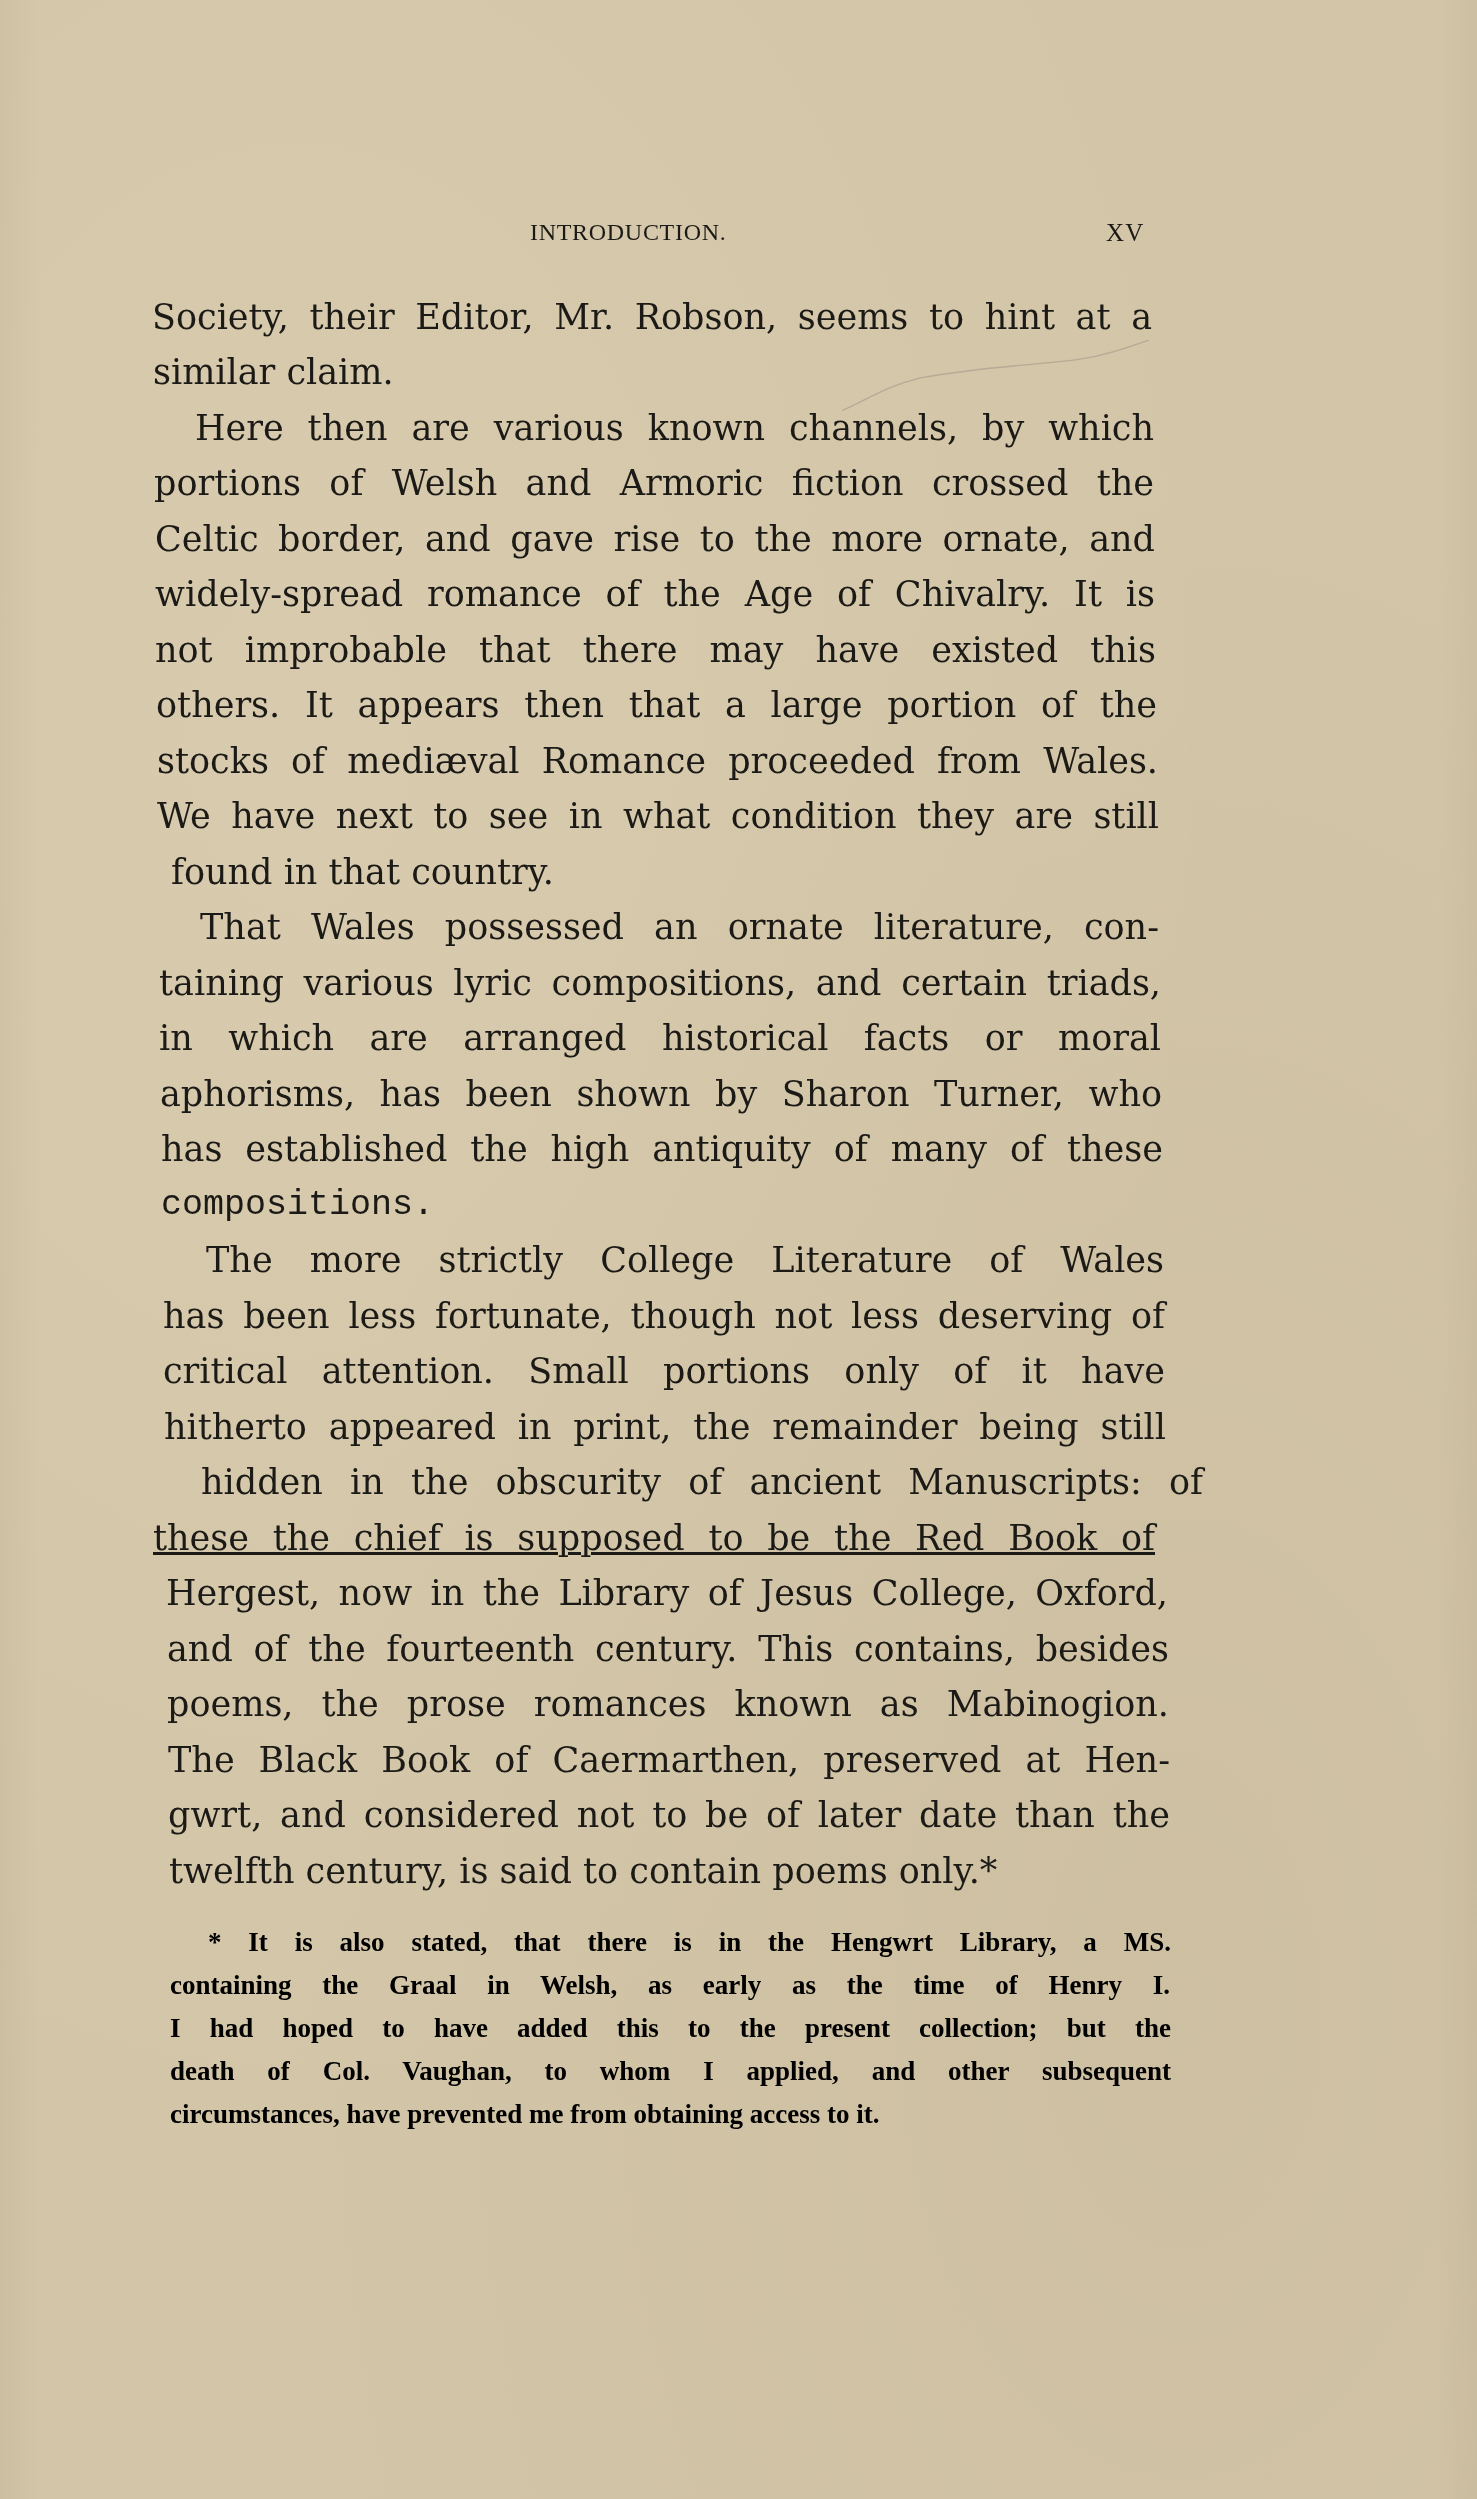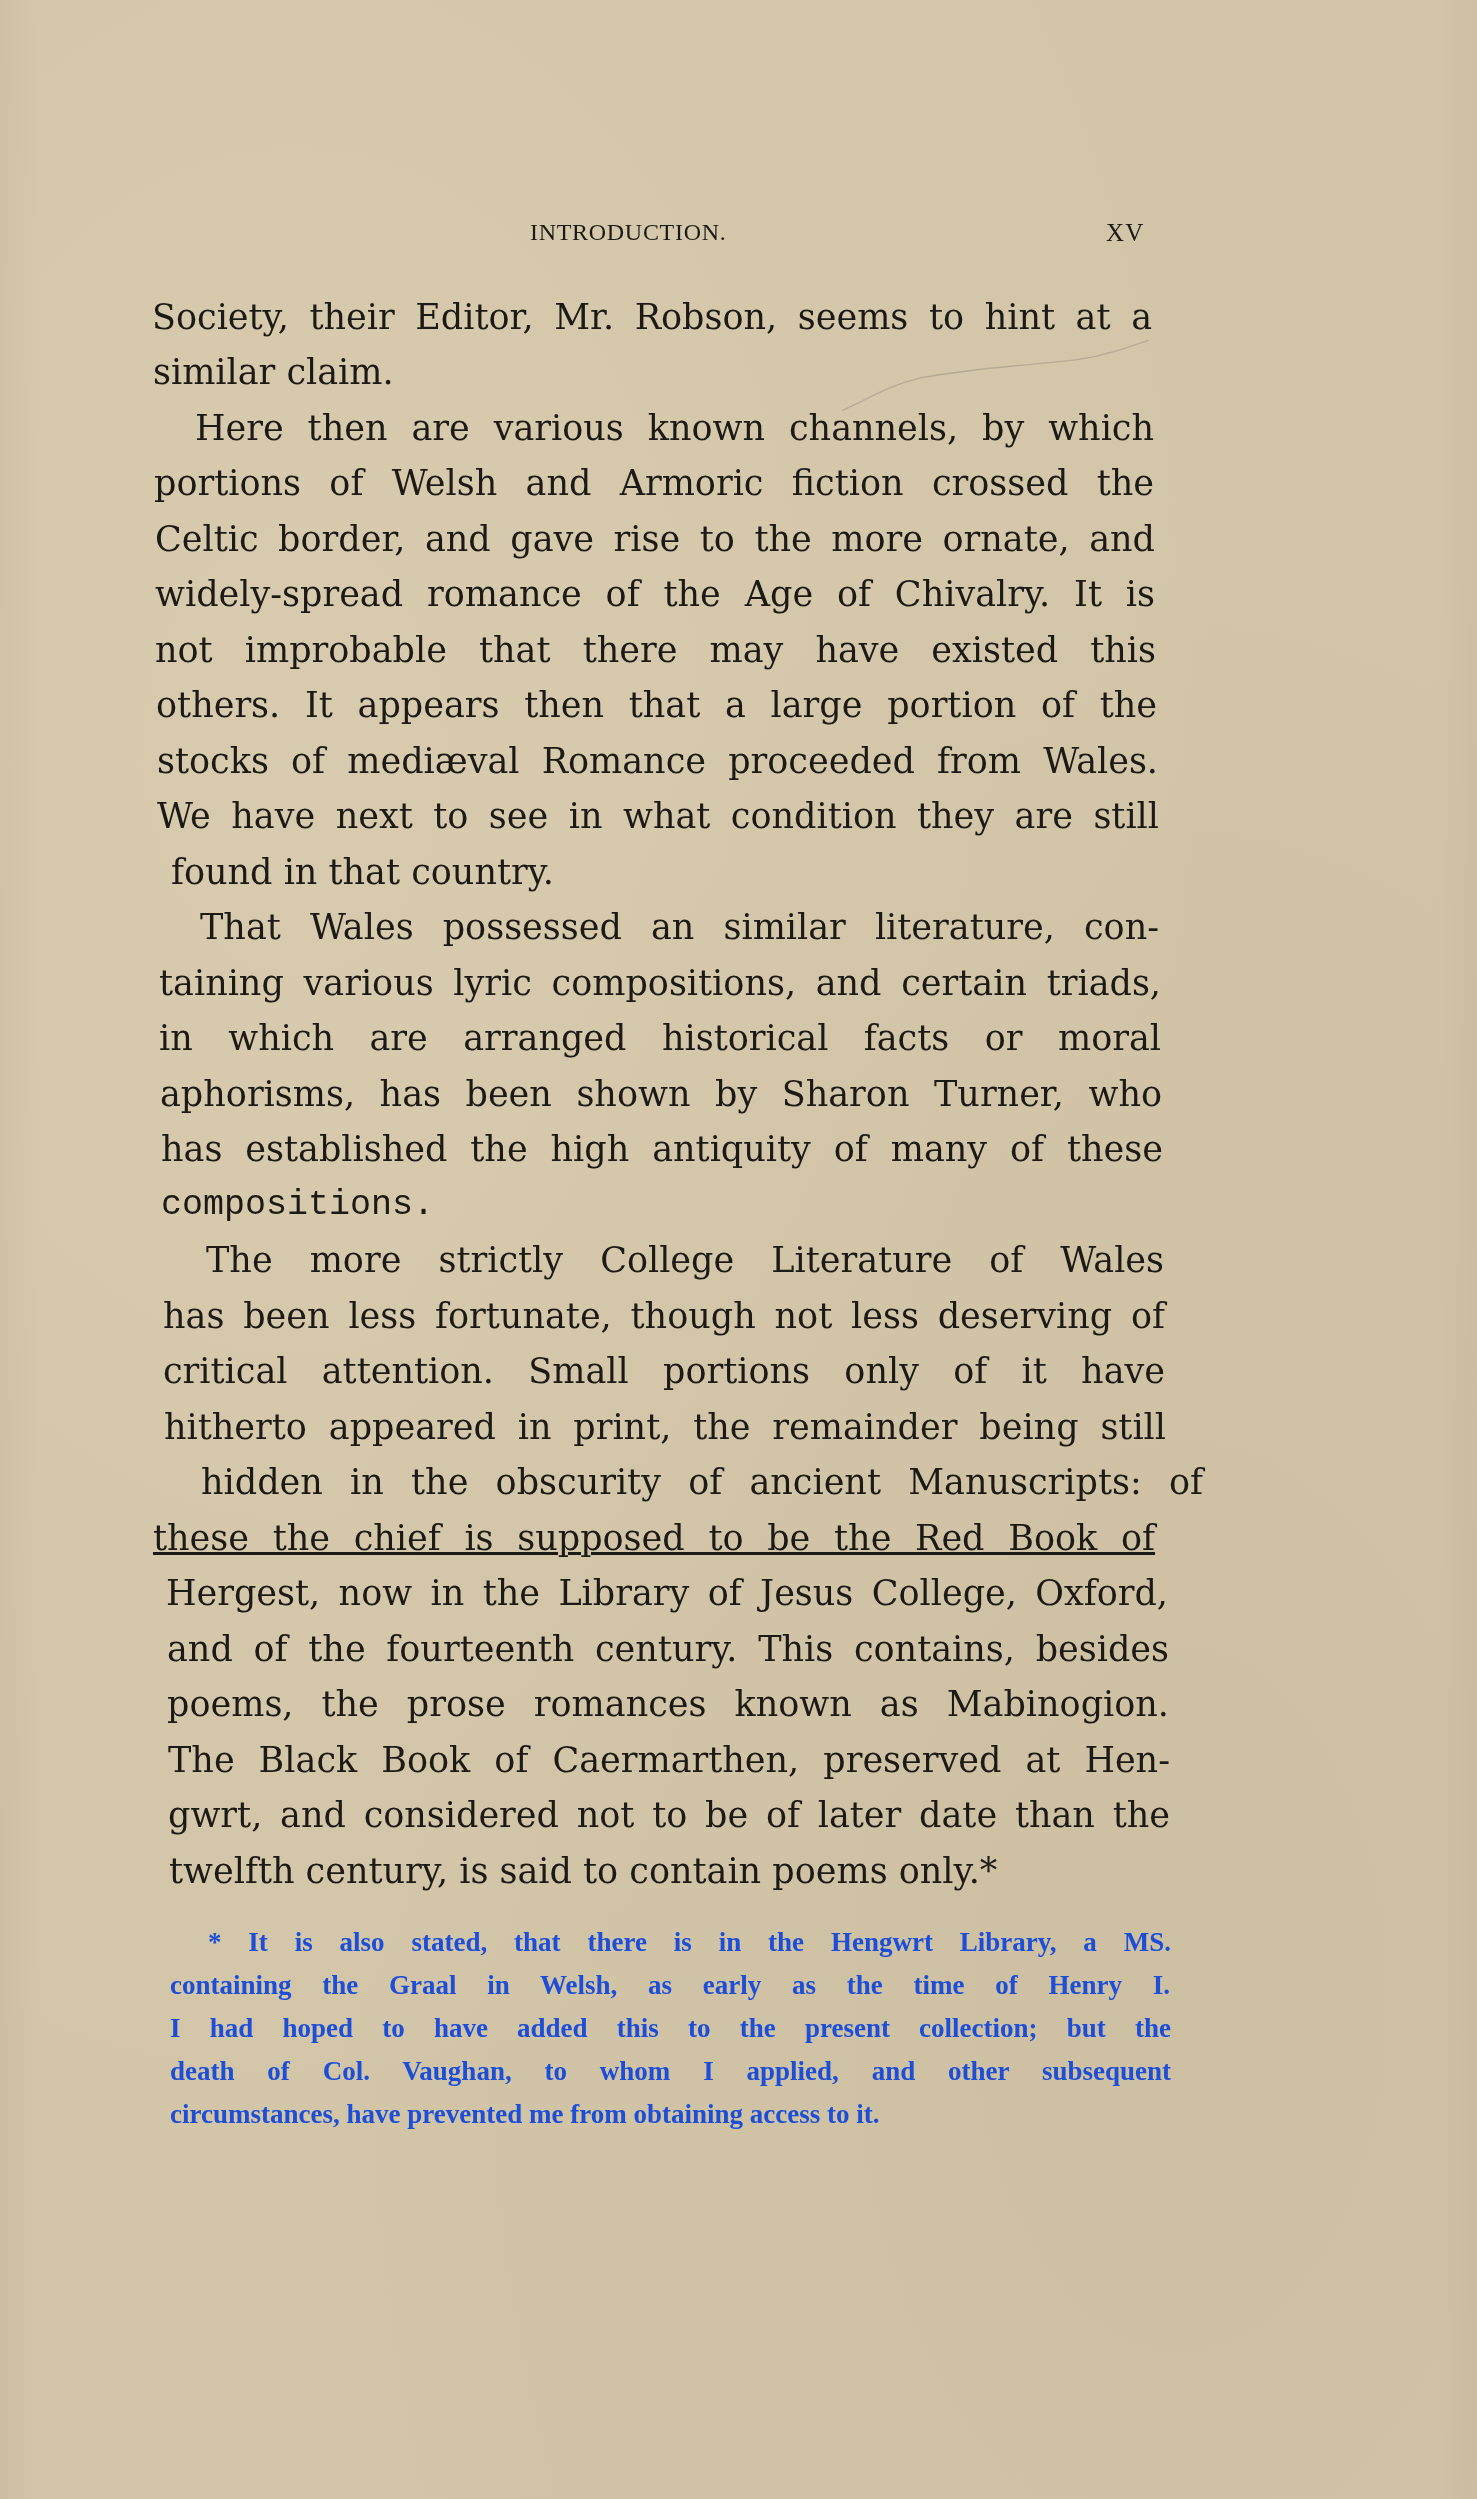--- a/index.html
+++ b/index.html
@@ -119,7 +119,7 @@
     <div class="line" style="left:157px; top:735px; width:1001px;">stocks of mediæval Romance proceeded from Wales.</div>
     <div class="line" style="left:157px; top:790px; width:1002px;">We have next to see in what condition they are still</div>
     <div class="line last" style="left:171px; top:846px; width:1002px;">found in that country.</div>
-    <div class="line" style="left:200px; top:901px; width:959px;">That Wales possessed an similar literature, con-</div>
+    <div class="line" style="left:200px; top:901px; width:959px;">That Wales possessed an ornate literature, con-</div>
     <div class="line" style="left:159px; top:957px; width:1002px;">taining various lyric compositions, and certain triads,</div>
     <div class="line" style="left:159px; top:1012px; width:1002px;">in which are arranged historical facts or moral</div>
     <div class="line" style="left:160px; top:1068px; width:1002px;">aphorisms, has been shown by Sharon Turner, who</div>

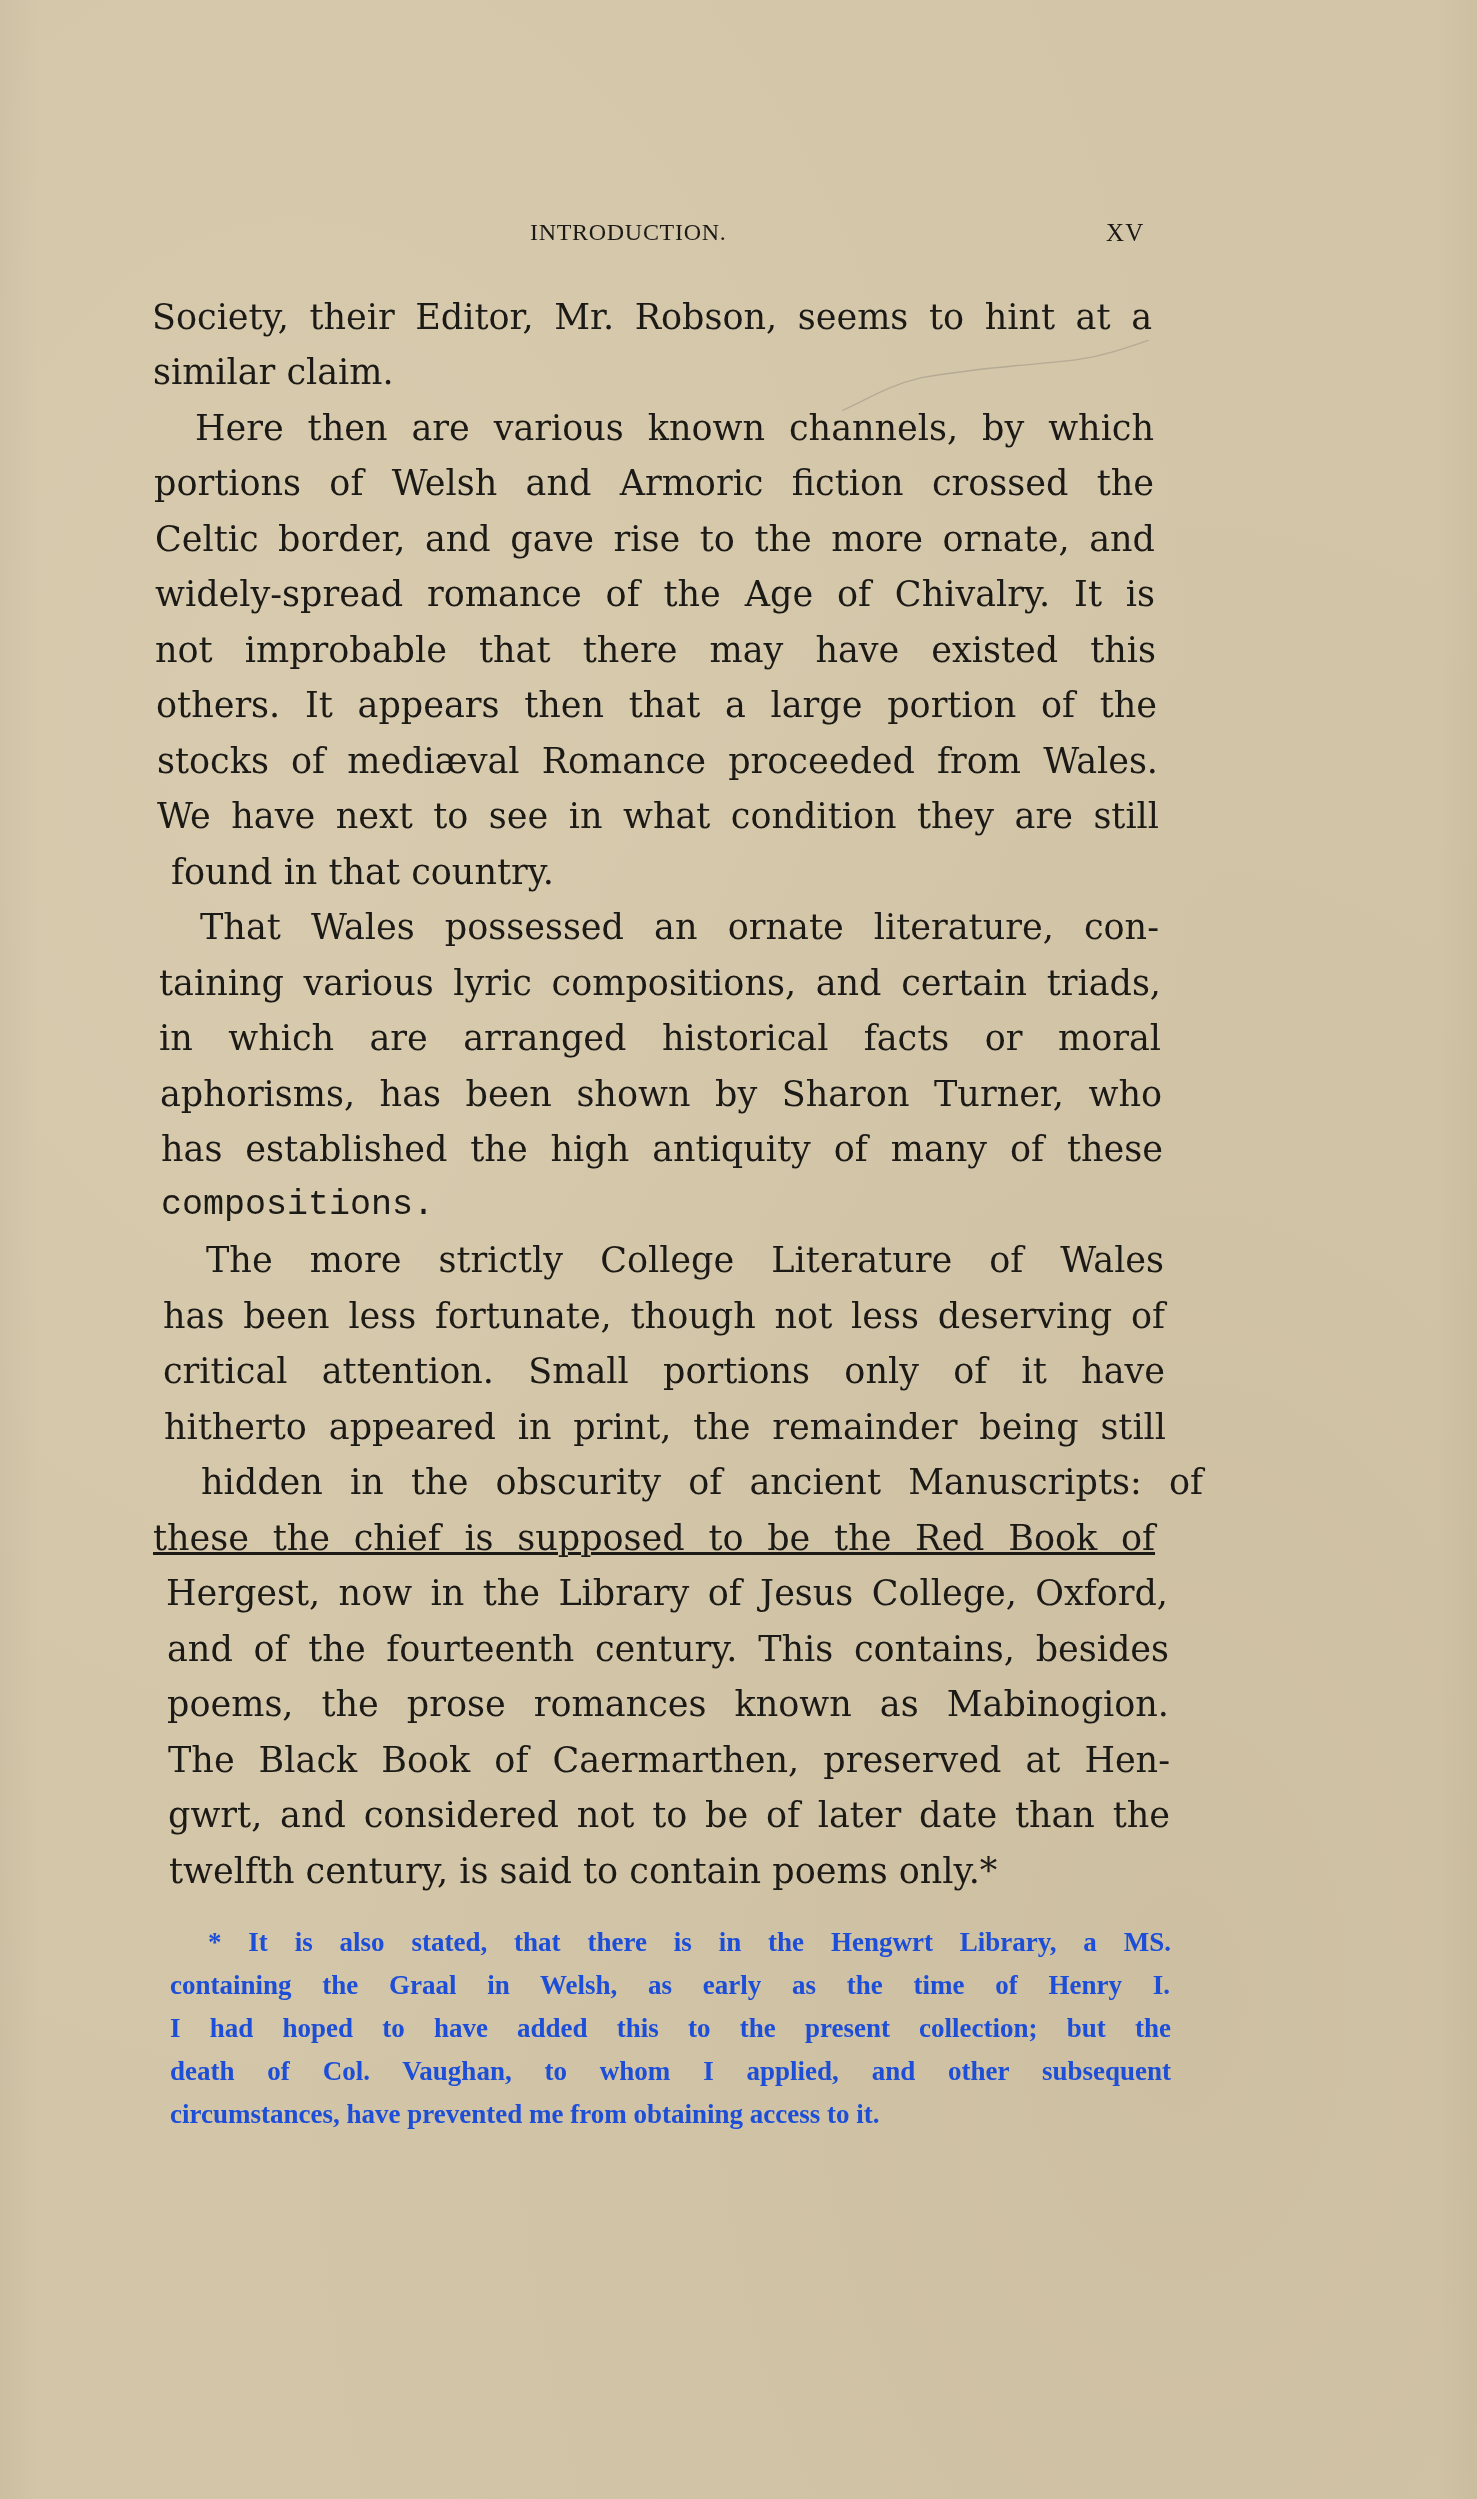--- a/index.html
+++ b/index.html
@@ -79,7 +79,7 @@
     text-align-last: justify;
     font-weight: bold;
     font-family: "Liberation Serif", "DejaVu Serif", serif;
-    color: #1d4ed8;
+    color: #000000;
   }
   .footnote-line.last {
     text-align-last: left;

